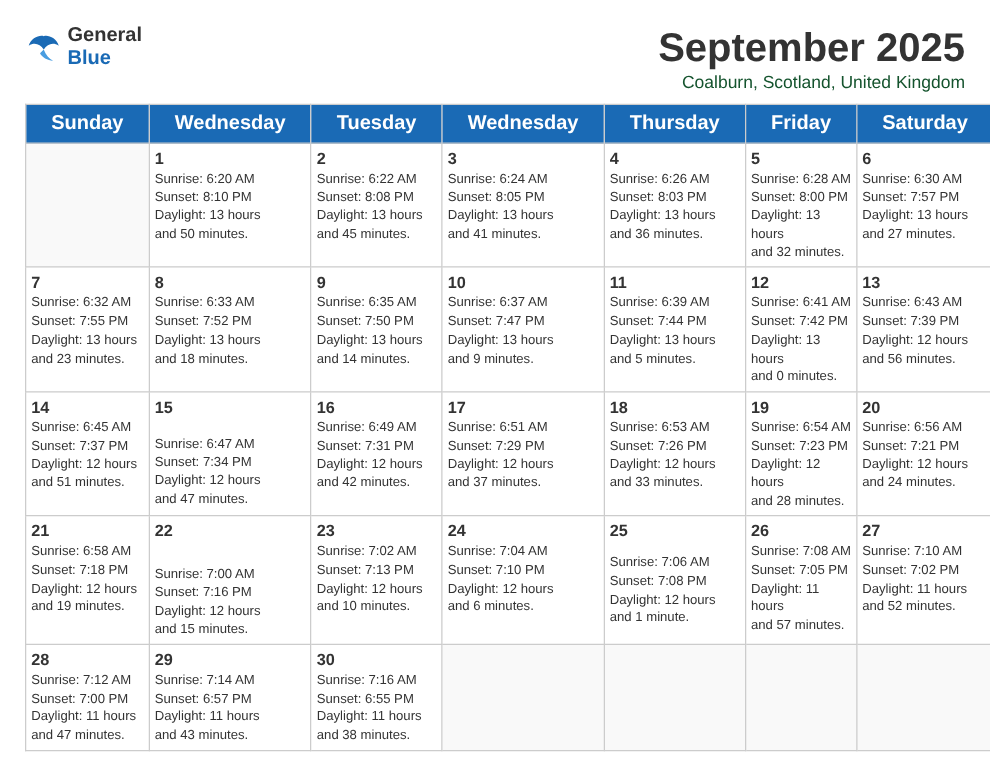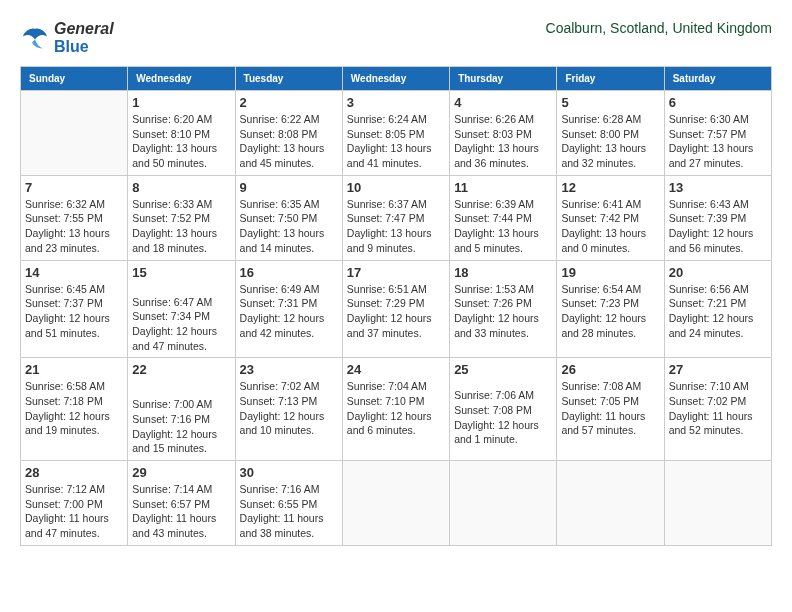--- a/index.html
+++ b/index.html
@@ -83,7 +83,7 @@
       <path d="M20 22 C22 28, 26 32, 30 34 C24 34, 18 30, 16 26Z" fill="#4a9de0"></path>
     </svg>
     <div>
-      <div style="font-size:16px; font-weight:bold; color:#333;font-style:italic;">General</div>
+      <div style="font-size:16px; font-weight:bold; color:#333;">General</div>
       <div style="font-size:16px; font-weight:bold; color:#1a6ab5;">Blue</div>
     </div>
   </div>

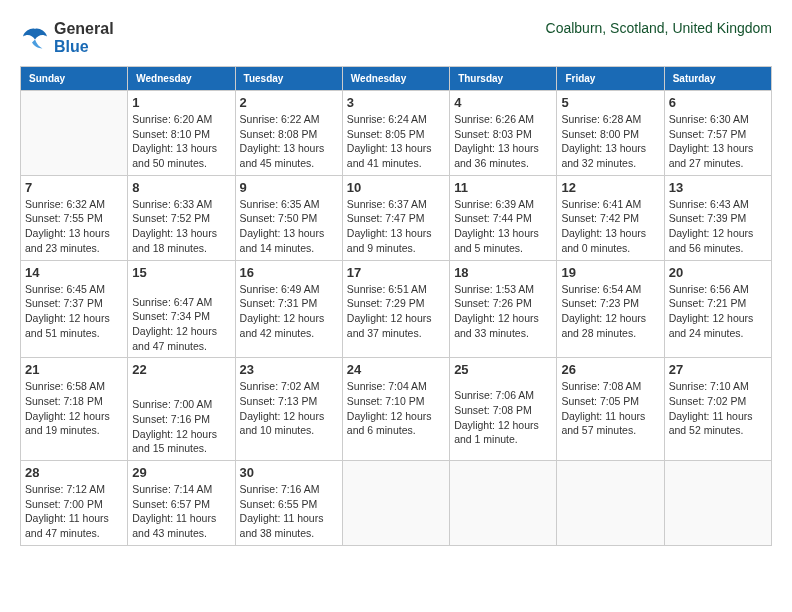--- a/index.html
+++ b/index.html
@@ -88,6 +88,7 @@
     </div>
   </div>
   <div class="title-block">
+    <div class="month-title">September 2025</div>
     <div class="location">Coalburn, Scotland, United Kingdom</div>
   </div>
 </div>

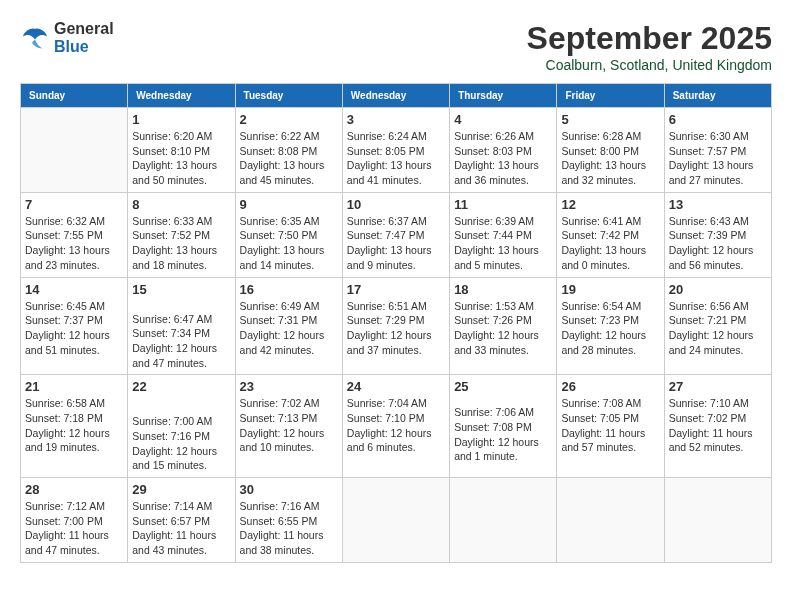--- a/index.html
+++ b/index.html
@@ -45,9 +45,9 @@
     thead tr th {
       background-color: #1a6ab5;
       color: #fff;
-      padding: 6px 8px;
+      padding: 6px 20px;
       text-align: left;
-      font-size: 10px;
+      font-size: 16px;
       font-weight: bold;
       border: 1px solid #ccc;
     }

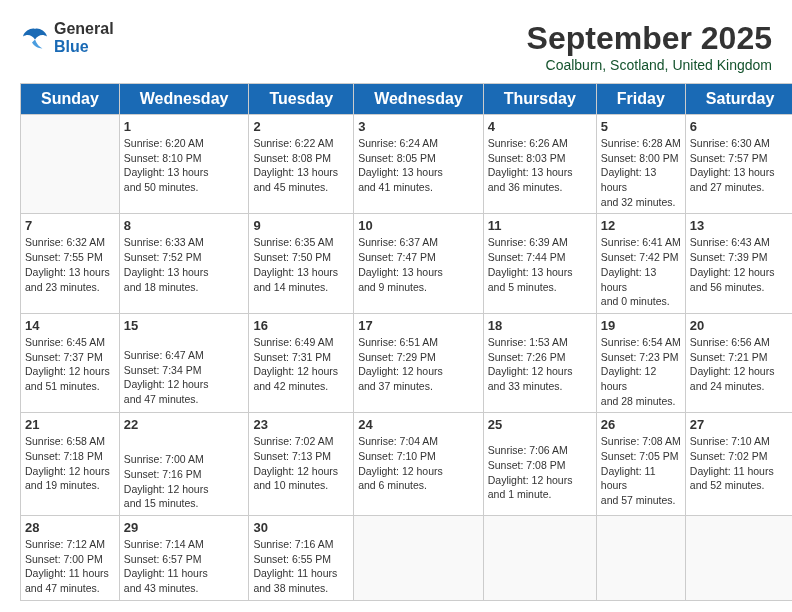--- a/index.html
+++ b/index.html
@@ -233,7 +233,7 @@
         </td>
         <td>
           <div class="day-number">18</div>
-          <div class="day-info" style="white-space: pre-line;">Sunrise: 1:53 AM
+          <div class="day-info" style="white-space: pre-line;">Sunrise: 6:53 AM
 Sunset: 7:26 PM
 Daylight: 12 hours
 and 33 minutes.</div>

